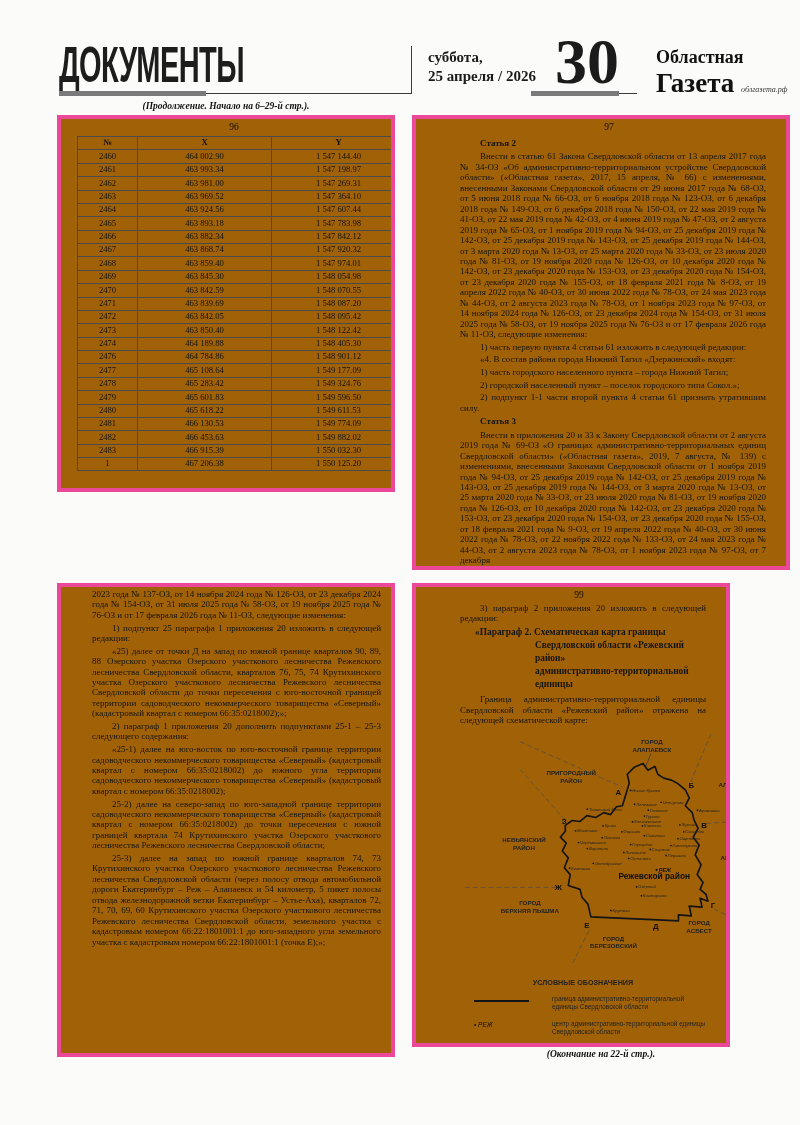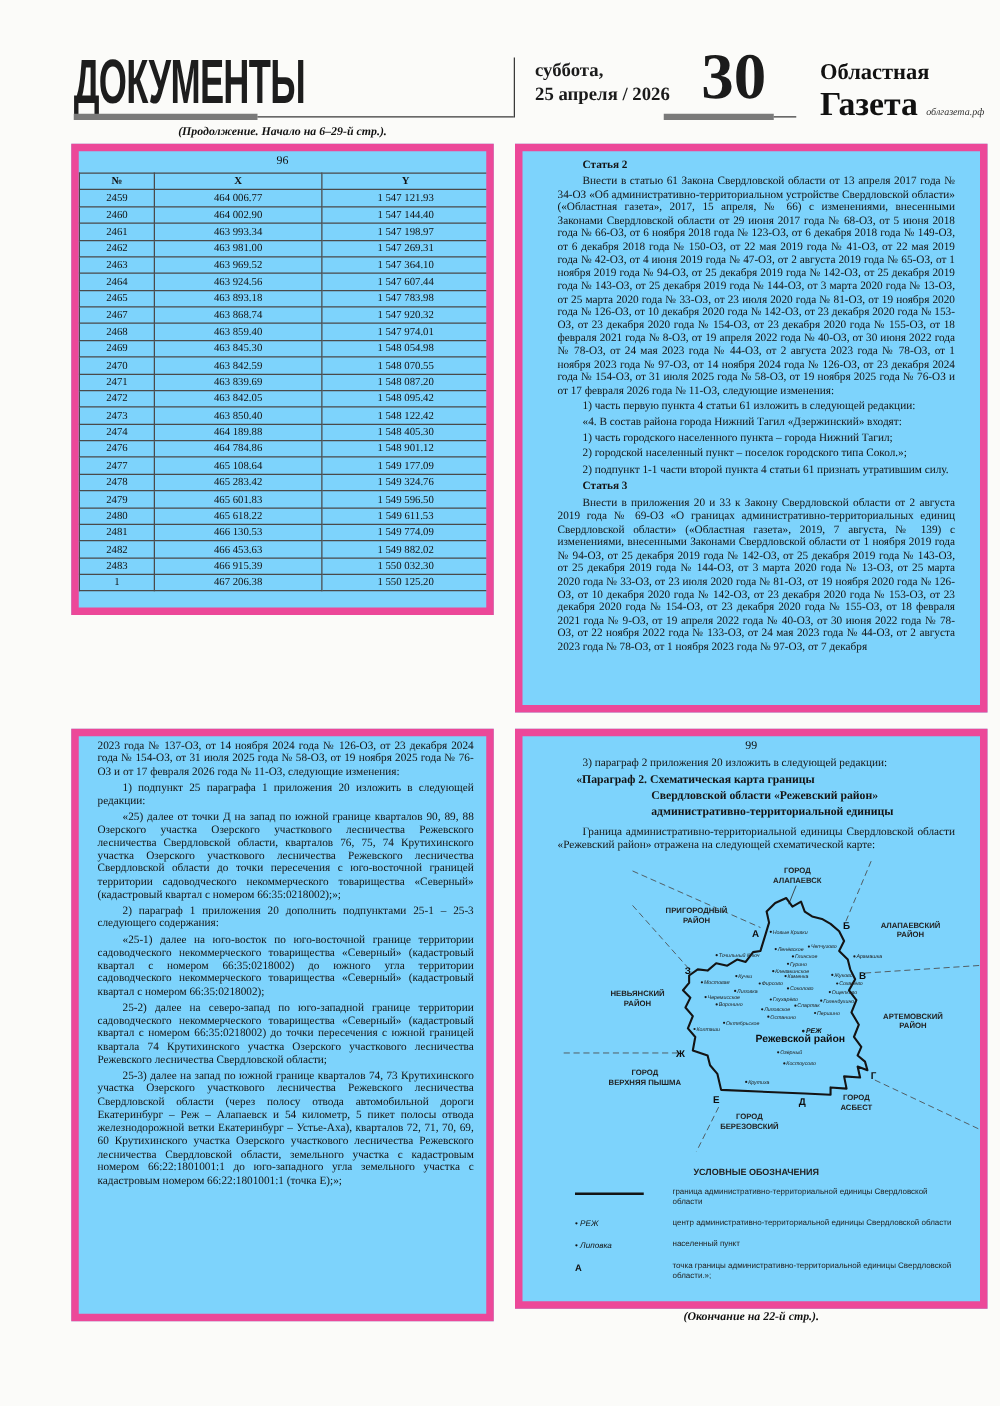--- a/index.html
+++ b/index.html
@@ -15,7 +15,7 @@
   .mh-divider{position:absolute;left:407px;top:46px;width:1px;height:48px;background:#3a3a3a;}
   .mh-date{position:absolute;left:424px;top:48px;font-weight:bold;font-size:15px;line-height:19px;color:#1b1b1b;}
   .mh-pagenum{position:absolute;left:520px;top:34px;width:126px;text-align:center;
-              font-weight:bold;font-size:52px;line-height:56px;color:#1b1b1b;}
+              font-weight:bold;font-size:64px;line-height:56px;color:#1b1b1b;}
   .mh-pagenum-bar{position:absolute;left:527px;top:91px;width:88px;height:5px;background:#7a7a7a;}
   .mh-line-right{position:absolute;left:615px;top:93px;width:18px;height:1px;background:#3a3a3a;}
   .brand{position:absolute;left:652px;top:44px;width:143px;color:#111;}

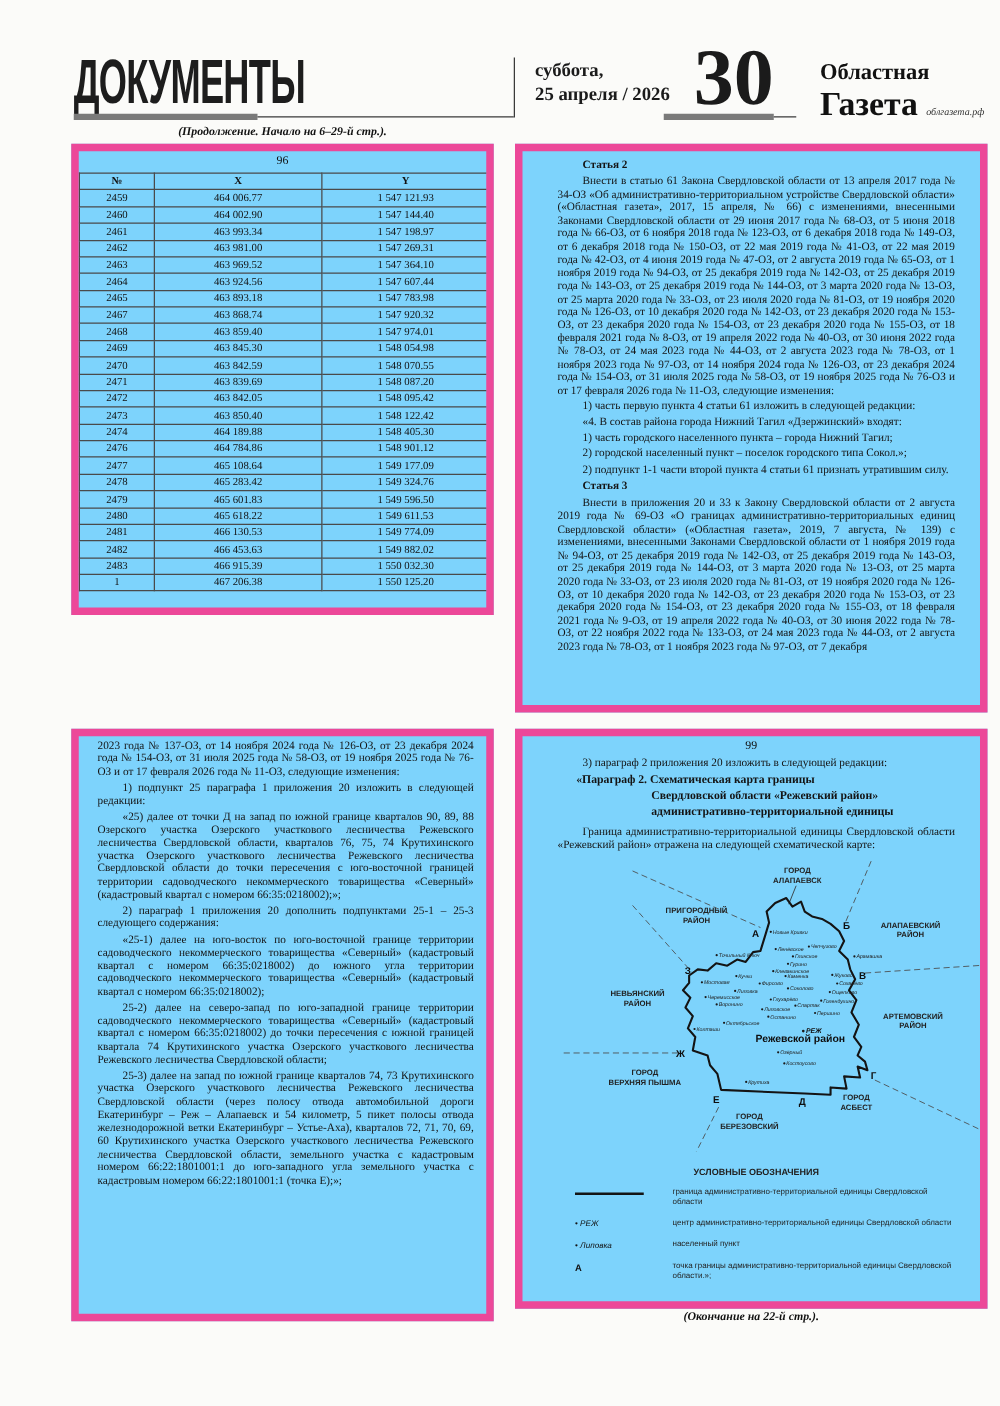--- a/index.html
+++ b/index.html
@@ -29,7 +29,7 @@
   .note-bottom{left:412px;top:1049px;width:378px;}
 
   
-  .bx{position:absolute;background:#7dd3fc;border:6px solid #ec4899;box-sizing:border-box;overflow:hidden;}
+  .bx{position:absolute;background:#a16207;border:4px solid #ec4899;box-sizing:border-box;overflow:hidden;padding-left:16px;}
   .bx96{left:57px;top:115px;width:338px;height:377px;}
   .bx97{left:412px;top:115px;width:378px;height:455px;}
   .bx98{left:57px;top:583px;width:338px;height:474px;}

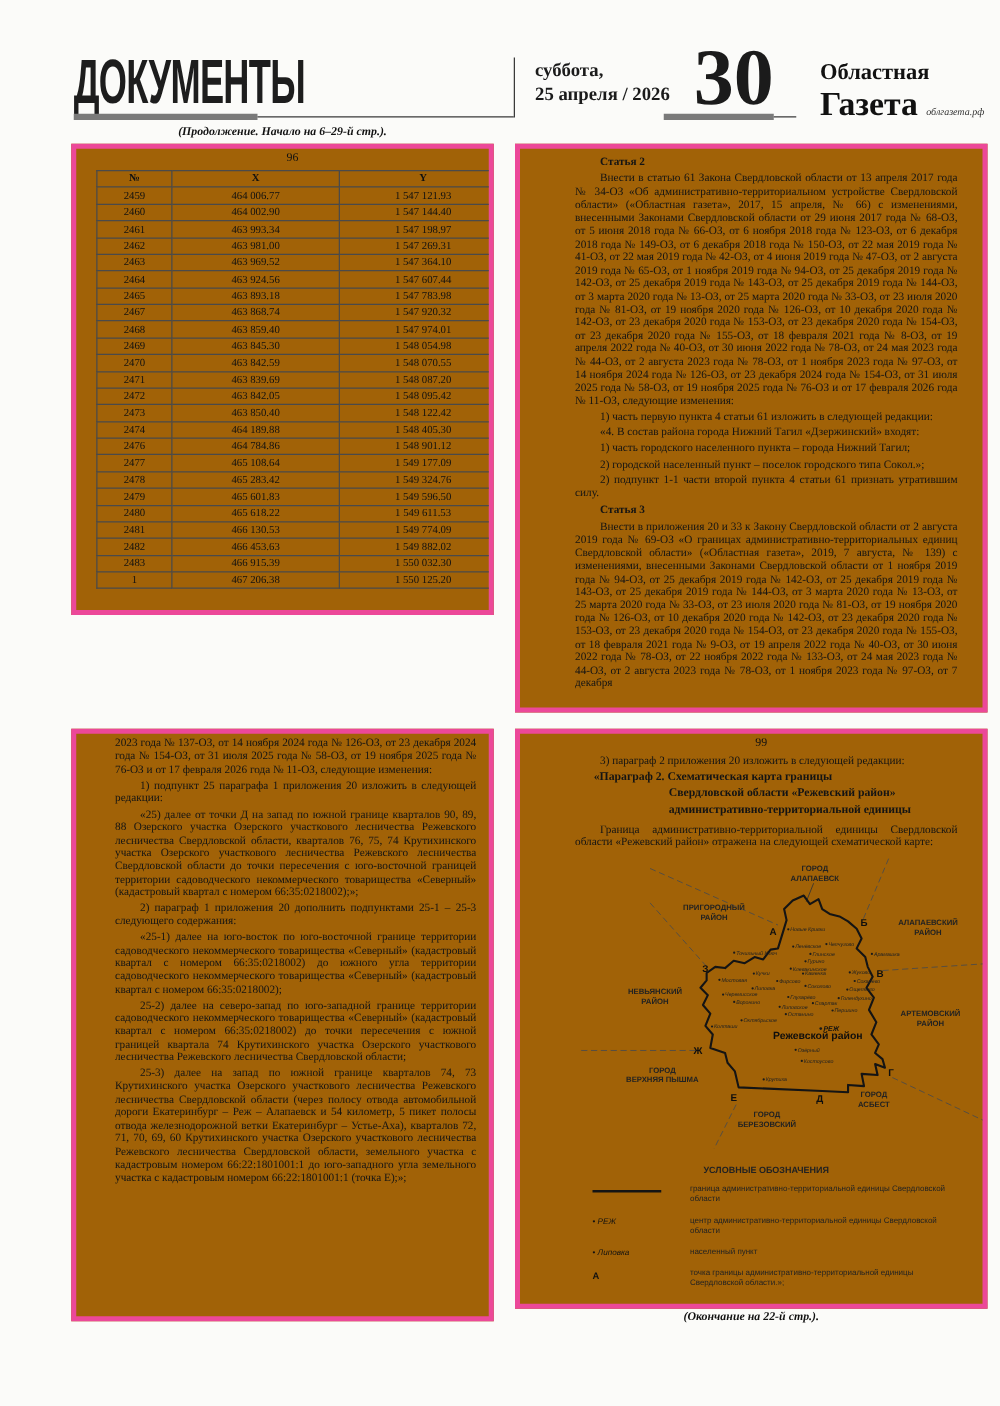--- a/index.html
+++ b/index.html
@@ -240,6 +240,7 @@
 </section>
 
 <section class="bx bx97">
+  <div class="bx-num">97</div>
   <div class="bx-content">
       <p class="p p-head">Статья 2</p>
       <p class="p p-ind">Внести в статью 61 Закона Свердловской области от 13 апреля 2017 года № 34-ОЗ «Об административно-территориальном устройстве Свердловской области» («Областная газета», 2017, 15 апреля, № 66) с изменениями, внесенными Законами Свердловской области от 29 июня 2017 года № 68-ОЗ, от 5 июня 2018 года № 66-ОЗ, от 6 ноября 2018 года № 123-ОЗ, от 6 декабря 2018 года № 149-ОЗ, от 6 декабря 2018 года № 150-ОЗ, от 22 мая 2019 года № 41-ОЗ, от 22 мая 2019 года № 42-ОЗ, от 4 июня 2019 года № 47-ОЗ, от 2 августа 2019 года № 65-ОЗ, от 1 ноября 2019 года № 94-ОЗ, от 25 декабря 2019 года № 142-ОЗ, от 25 декабря 2019 года № 143-ОЗ, от 25 декабря 2019 года № 144-ОЗ, от 3 марта 2020 года № 13-ОЗ, от 25 марта 2020 года № 33-ОЗ, от 23 июля 2020 года № 81-ОЗ, от 19 ноября 2020 года № 126-ОЗ, от 10 декабря 2020 года № 142-ОЗ, от 23 декабря 2020 года № 153-ОЗ, от 23 декабря 2020 года № 154-ОЗ, от 23 декабря 2020 года № 155-ОЗ, от 18 февраля 2021 года № 8-ОЗ, от 19 апреля 2022 года № 40-ОЗ, от 30 июня 2022 года № 78-ОЗ, от 24 мая 2023 года № 44-ОЗ, от 2 августа 2023 года № 78-ОЗ, от 1 ноября 2023 года № 97-ОЗ, от 14 ноября 2024 года № 126-ОЗ, от 23 декабря 2024 года № 154-ОЗ, от 31 июля 2025 года № 58-ОЗ, от 19 ноября 2025 года № 76-ОЗ и от 17 февраля 2026 года № 11-ОЗ, следующие изменения:</p>

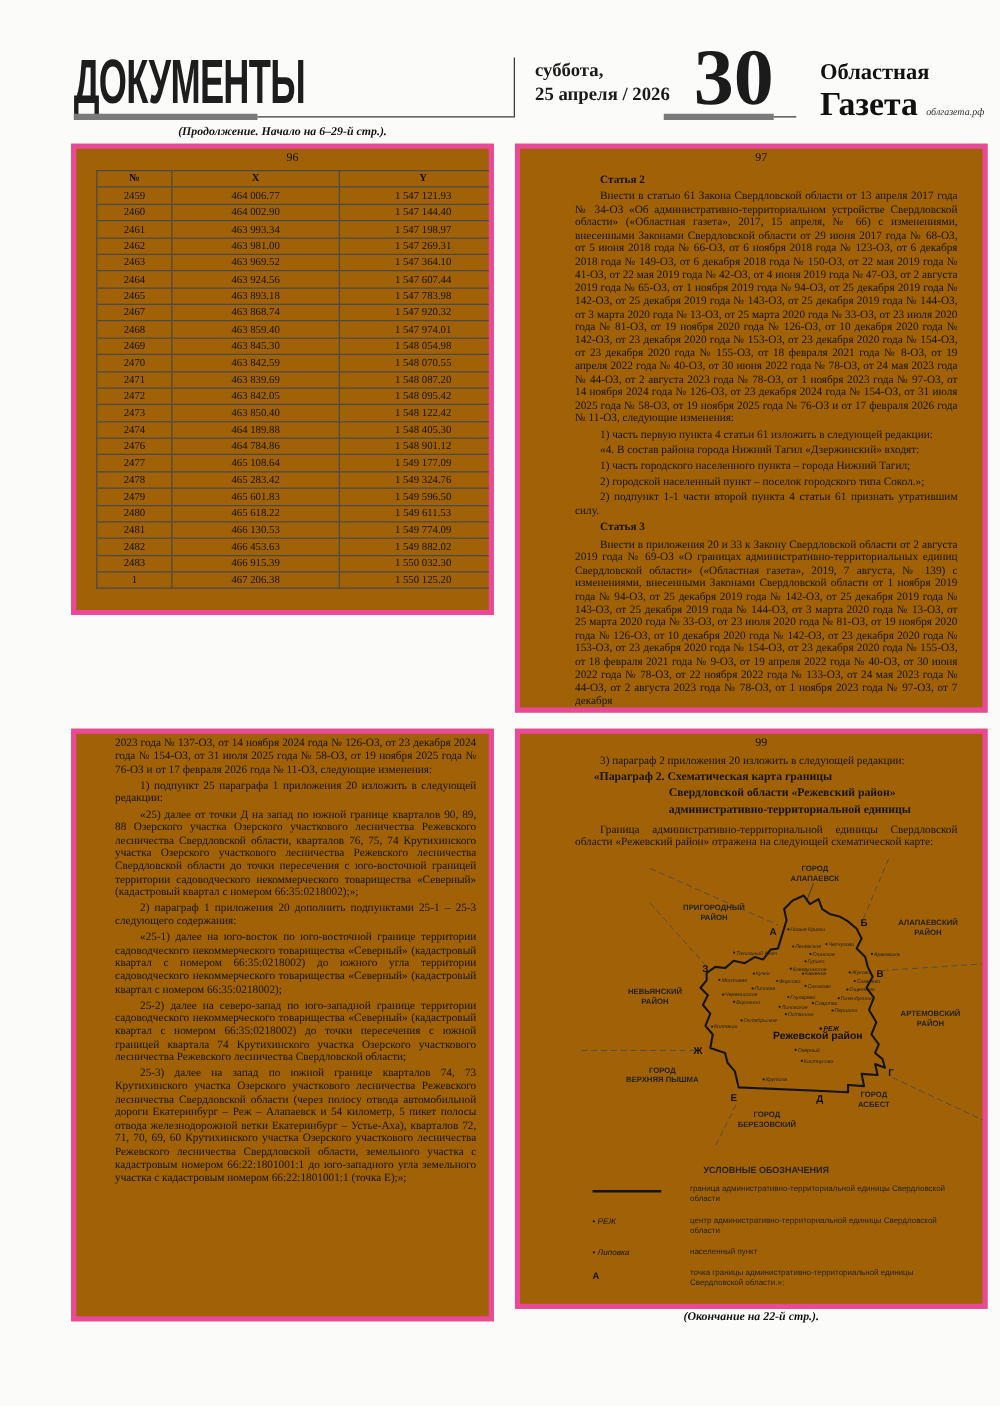--- a/index.html
+++ b/index.html
@@ -115,11 +115,6 @@
       </tr>
     </thead>
     <tbody>
-        <tr>
-          <td>2459</td>
-          <td>464 006.77</td>
-          <td>1 547 121.93</td>
-        </tr>
         <tr>
           <td>2460</td>
           <td>464 002.90</td>

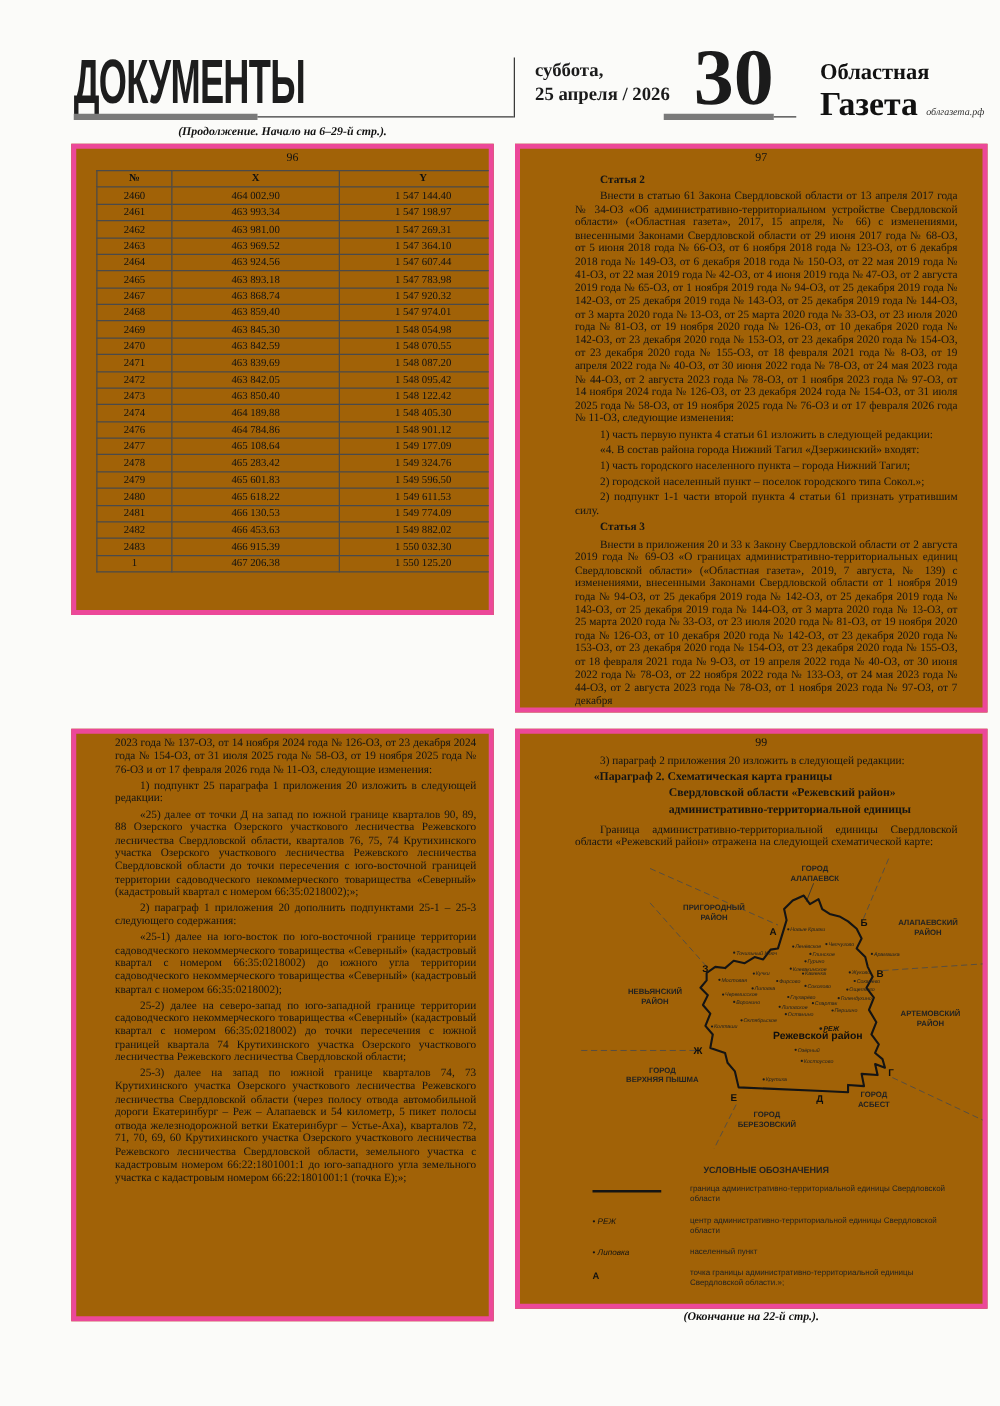--- a/index.html
+++ b/index.html
@@ -144,6 +144,11 @@
           <td>2465</td>
           <td>463 893.18</td>
           <td>1 547 783.98</td>
+        </tr>
+        <tr>
+          <td>2466</td>
+          <td>463 882.34</td>
+          <td>1 547 842.12</td>
         </tr>
         <tr>
           <td>2467</td>

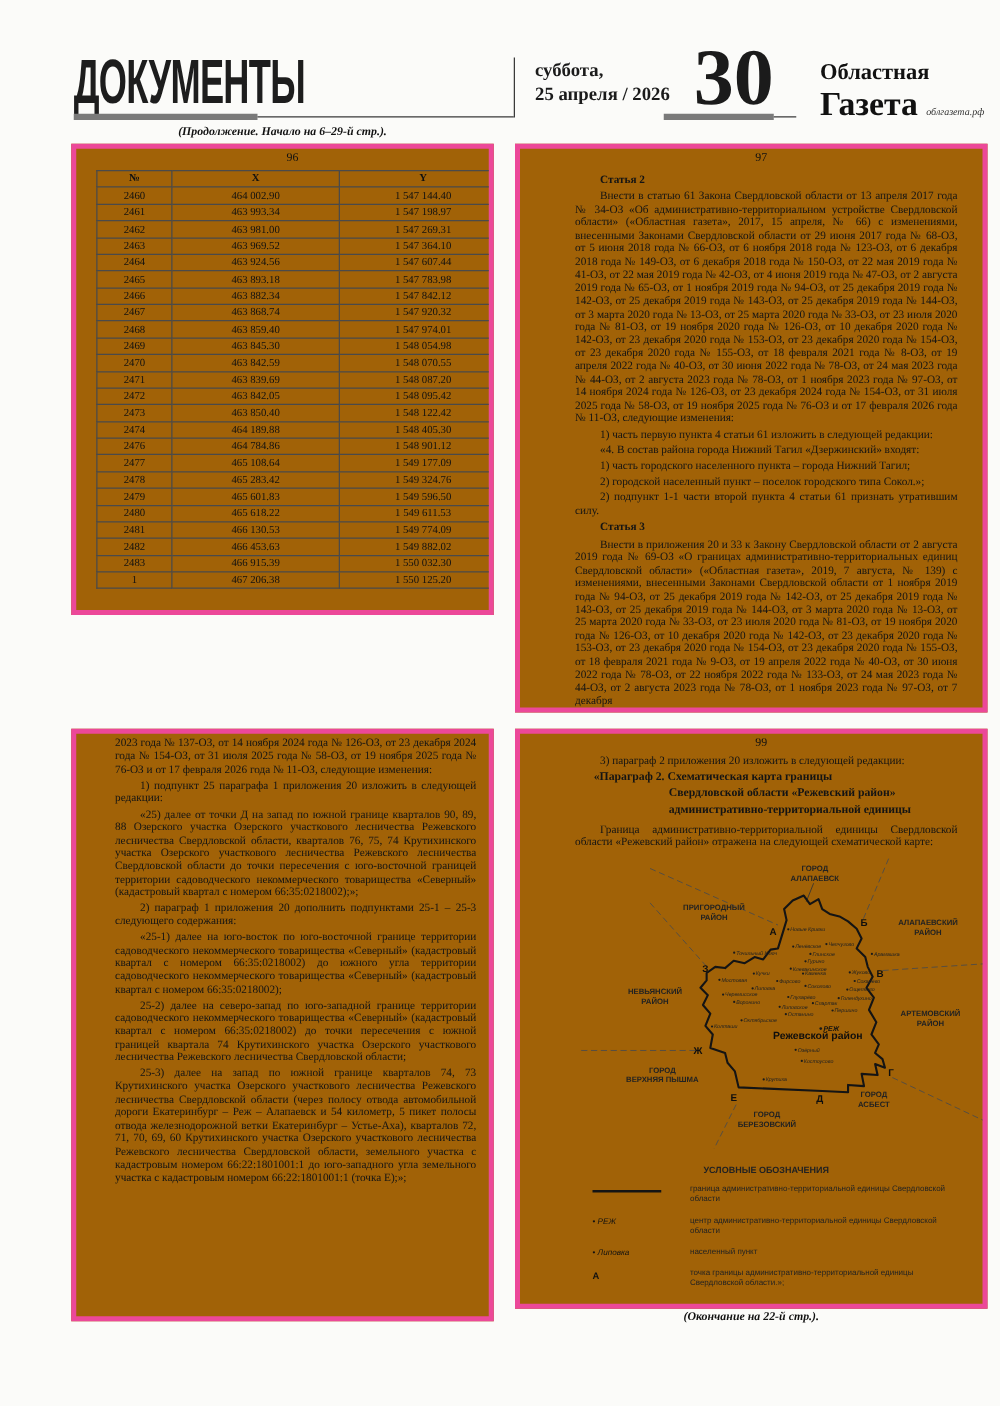--- a/index.html
+++ b/index.html
@@ -33,7 +33,7 @@
   .bx96{left:57px;top:115px;width:338px;height:377px;}
   .bx97{left:412px;top:115px;width:378px;height:455px;}
   .bx98{left:57px;top:583px;width:338px;height:474px;}
-  .bx99{left:412px;top:583px;width:378px;height:464px;}
+  .bx99{left:412px;top:583px;width:318px;height:464px;}
   .bx-num{text-align:center;font-size:9.5px;padding-top:3px;line-height:11px;color:#111;}
 
   .bx-content{padding:2px 20px 4px 28px;}

